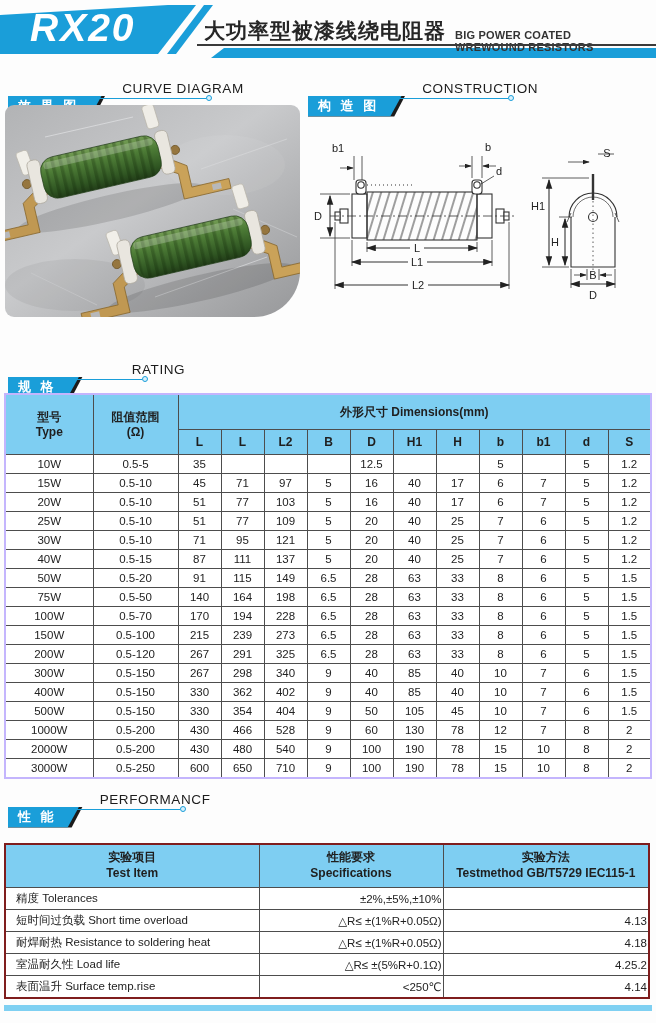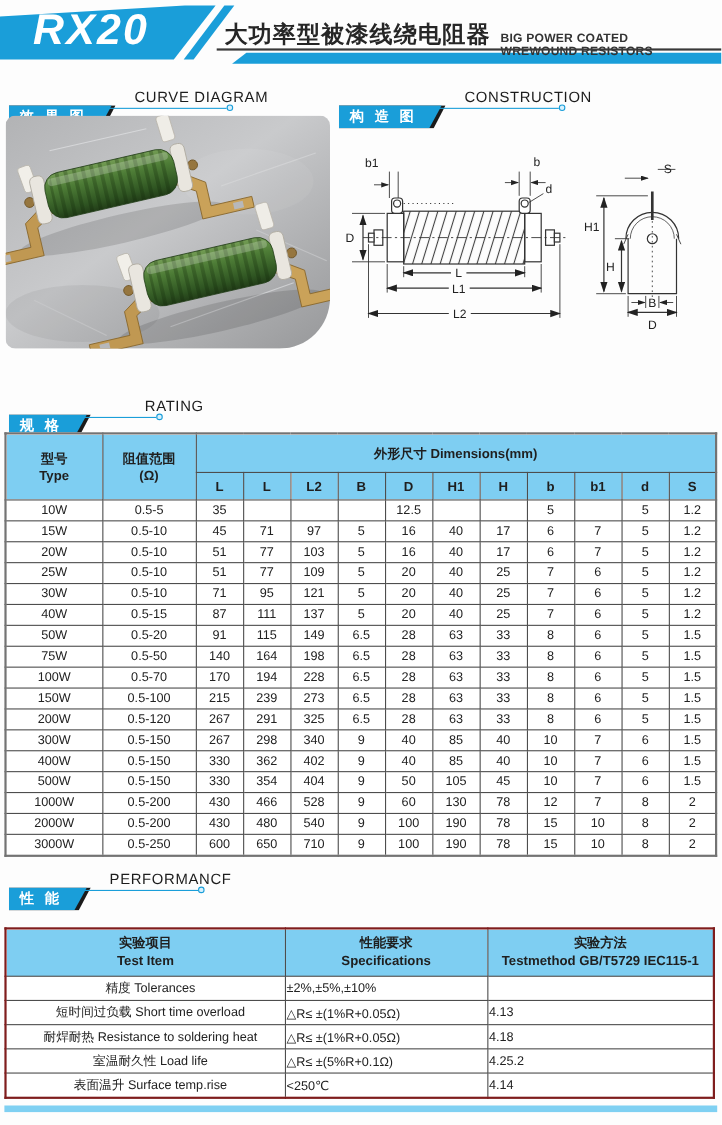--- a/index.html
+++ b/index.html
@@ -43,7 +43,7 @@
   table{border-collapse:collapse;table-layout:fixed;position:absolute;background:#fff;}
   th,td{border:1.5px solid #4d4d4d;overflow:hidden;white-space:nowrap;}
   th{background:#7ecef2;font-weight:bold;color:#1f1f1f;}
-  #rating-table{left:4px;top:393px;width:646px;border:2px solid #737373;font-size:11.5px;padding-left:44px;}
+  #rating-table{left:4px;top:393px;width:646px;border:2px solid #c4b5fd;font-size:11.5px;padding-left:44px;}
   #rating-table th{font-size:12px;line-height:1.25;}
   #rating-table td{height:18px;text-align:center;padding:0;color:#222;}
   #rating-table thead tr.r1 th{height:32px;}

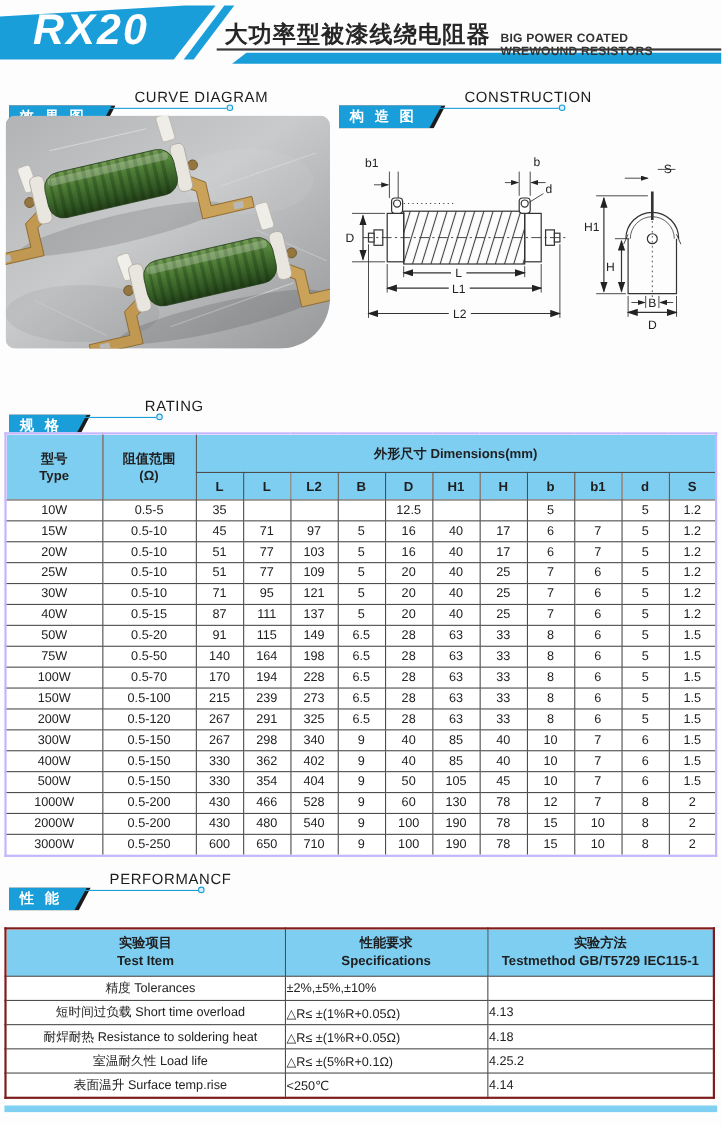--- a/index.html
+++ b/index.html
@@ -51,7 +51,7 @@
   #perf-table{left:4px;top:843px;width:644px;border:2px solid #7f1d1d;font-size:11.5px;}
   #perf-table th{height:40px;font-size:12px;line-height:1.3;}
   #perf-table td{height:19px;color:#222;}
-  #perf-table td.c1{text-align:center;padding-left:10px;}
+  #perf-table td.c1{text-align:left;padding-left:10px;}
   #perf-table td.c2,#perf-table td.c3{text-align:left;}
 
   

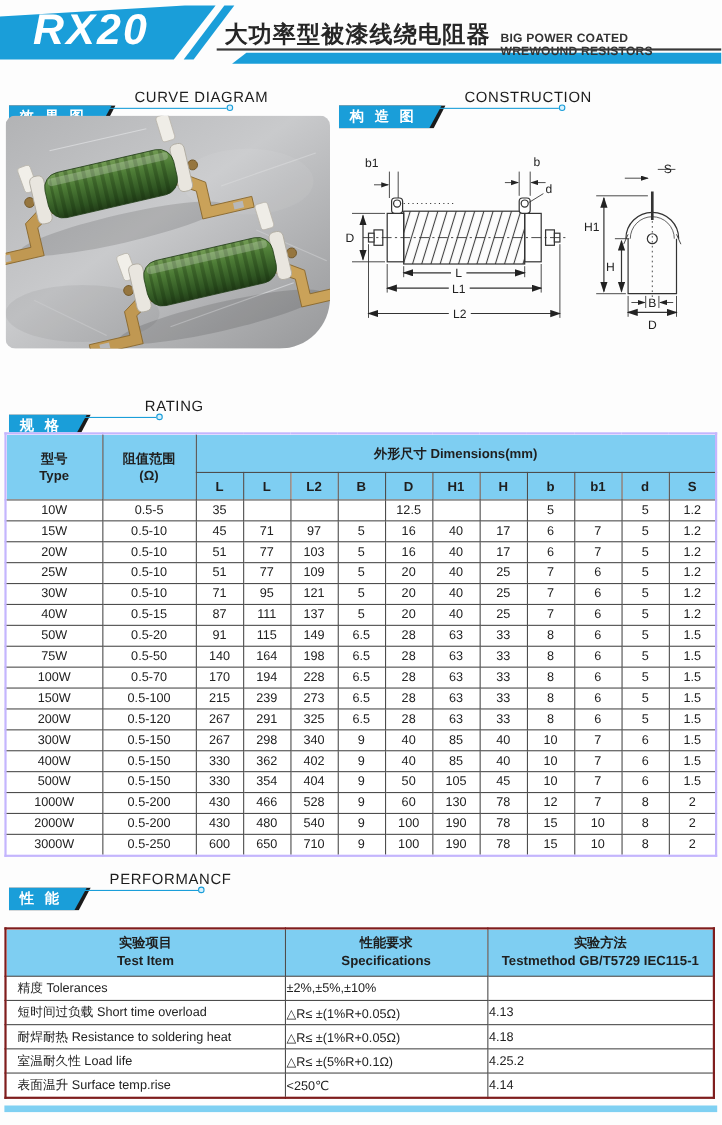--- a/index.html
+++ b/index.html
@@ -52,7 +52,7 @@
   #perf-table th{height:40px;font-size:12px;line-height:1.3;}
   #perf-table td{height:19px;color:#222;}
   #perf-table td.c1{text-align:left;padding-left:10px;}
-  #perf-table td.c2,#perf-table td.c3{text-align:left;}
+  #perf-table td.c2,#perf-table td.c3{text-align:right;}
 
   
   #footer-bar{position:absolute;left:4px;top:1005px;width:648px;height:6px;background:#7fd0f2;}

